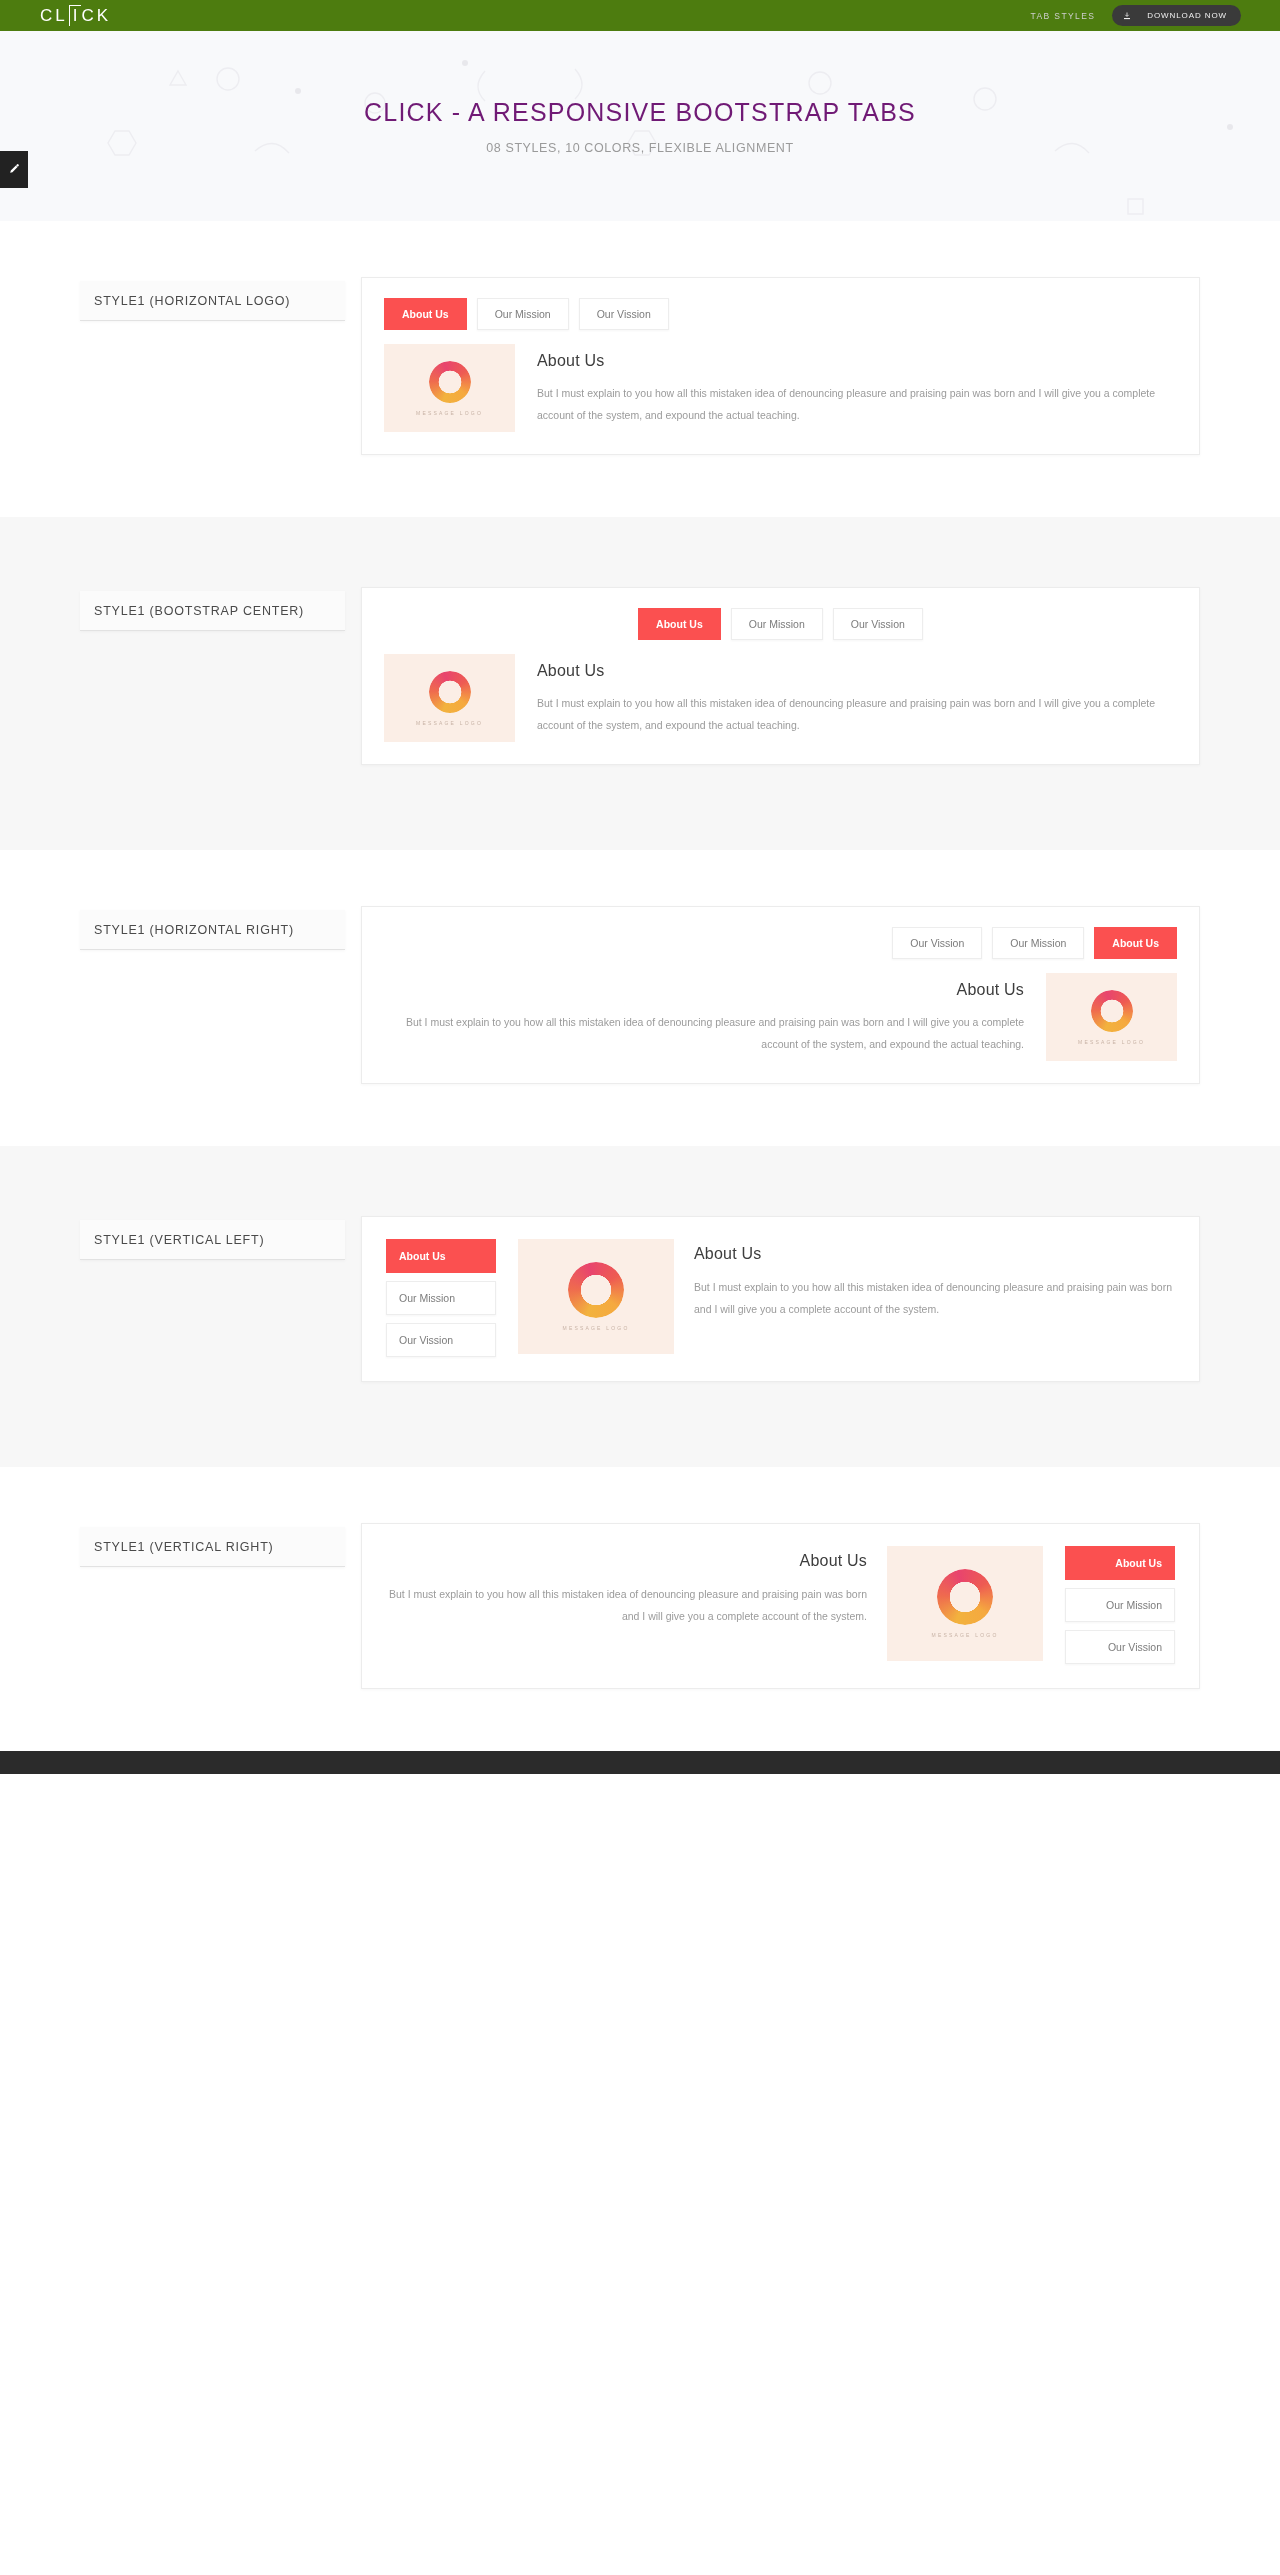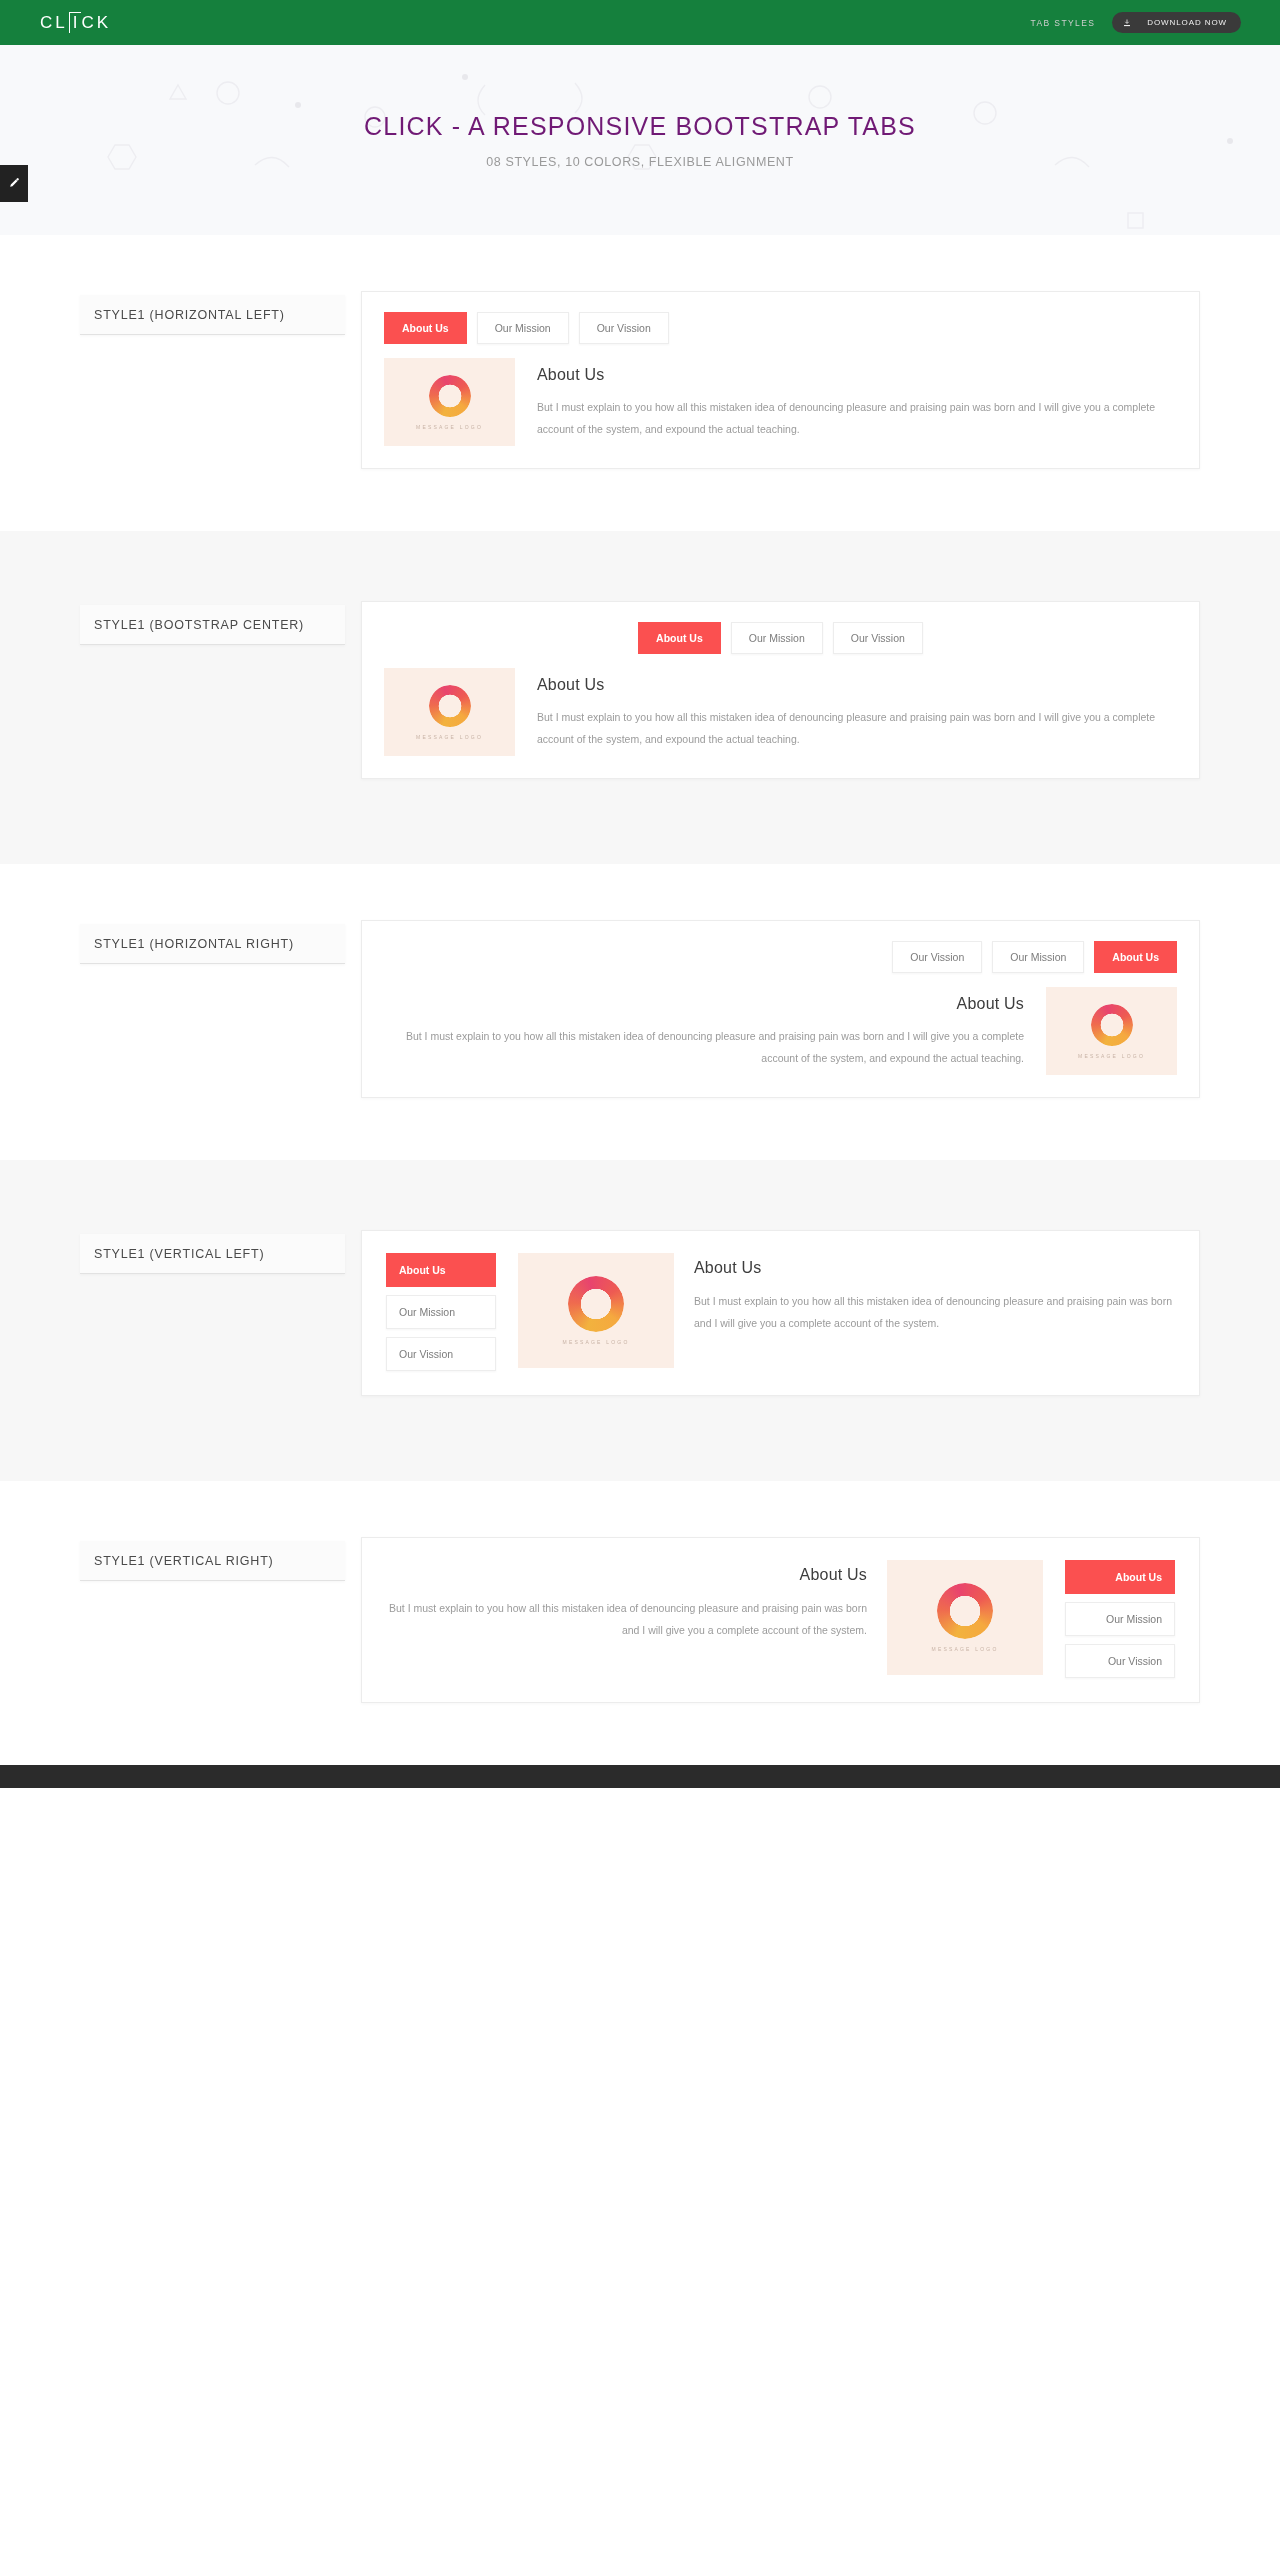--- a/index.html
+++ b/index.html
@@ -13,8 +13,8 @@
 
   
   .site-header{
-    height:45px;
-    background:#15803d;
+    height:31px;
+    background:#4d7c0f;
     display:flex;
     align-items:center;
     justify-content:space-between;

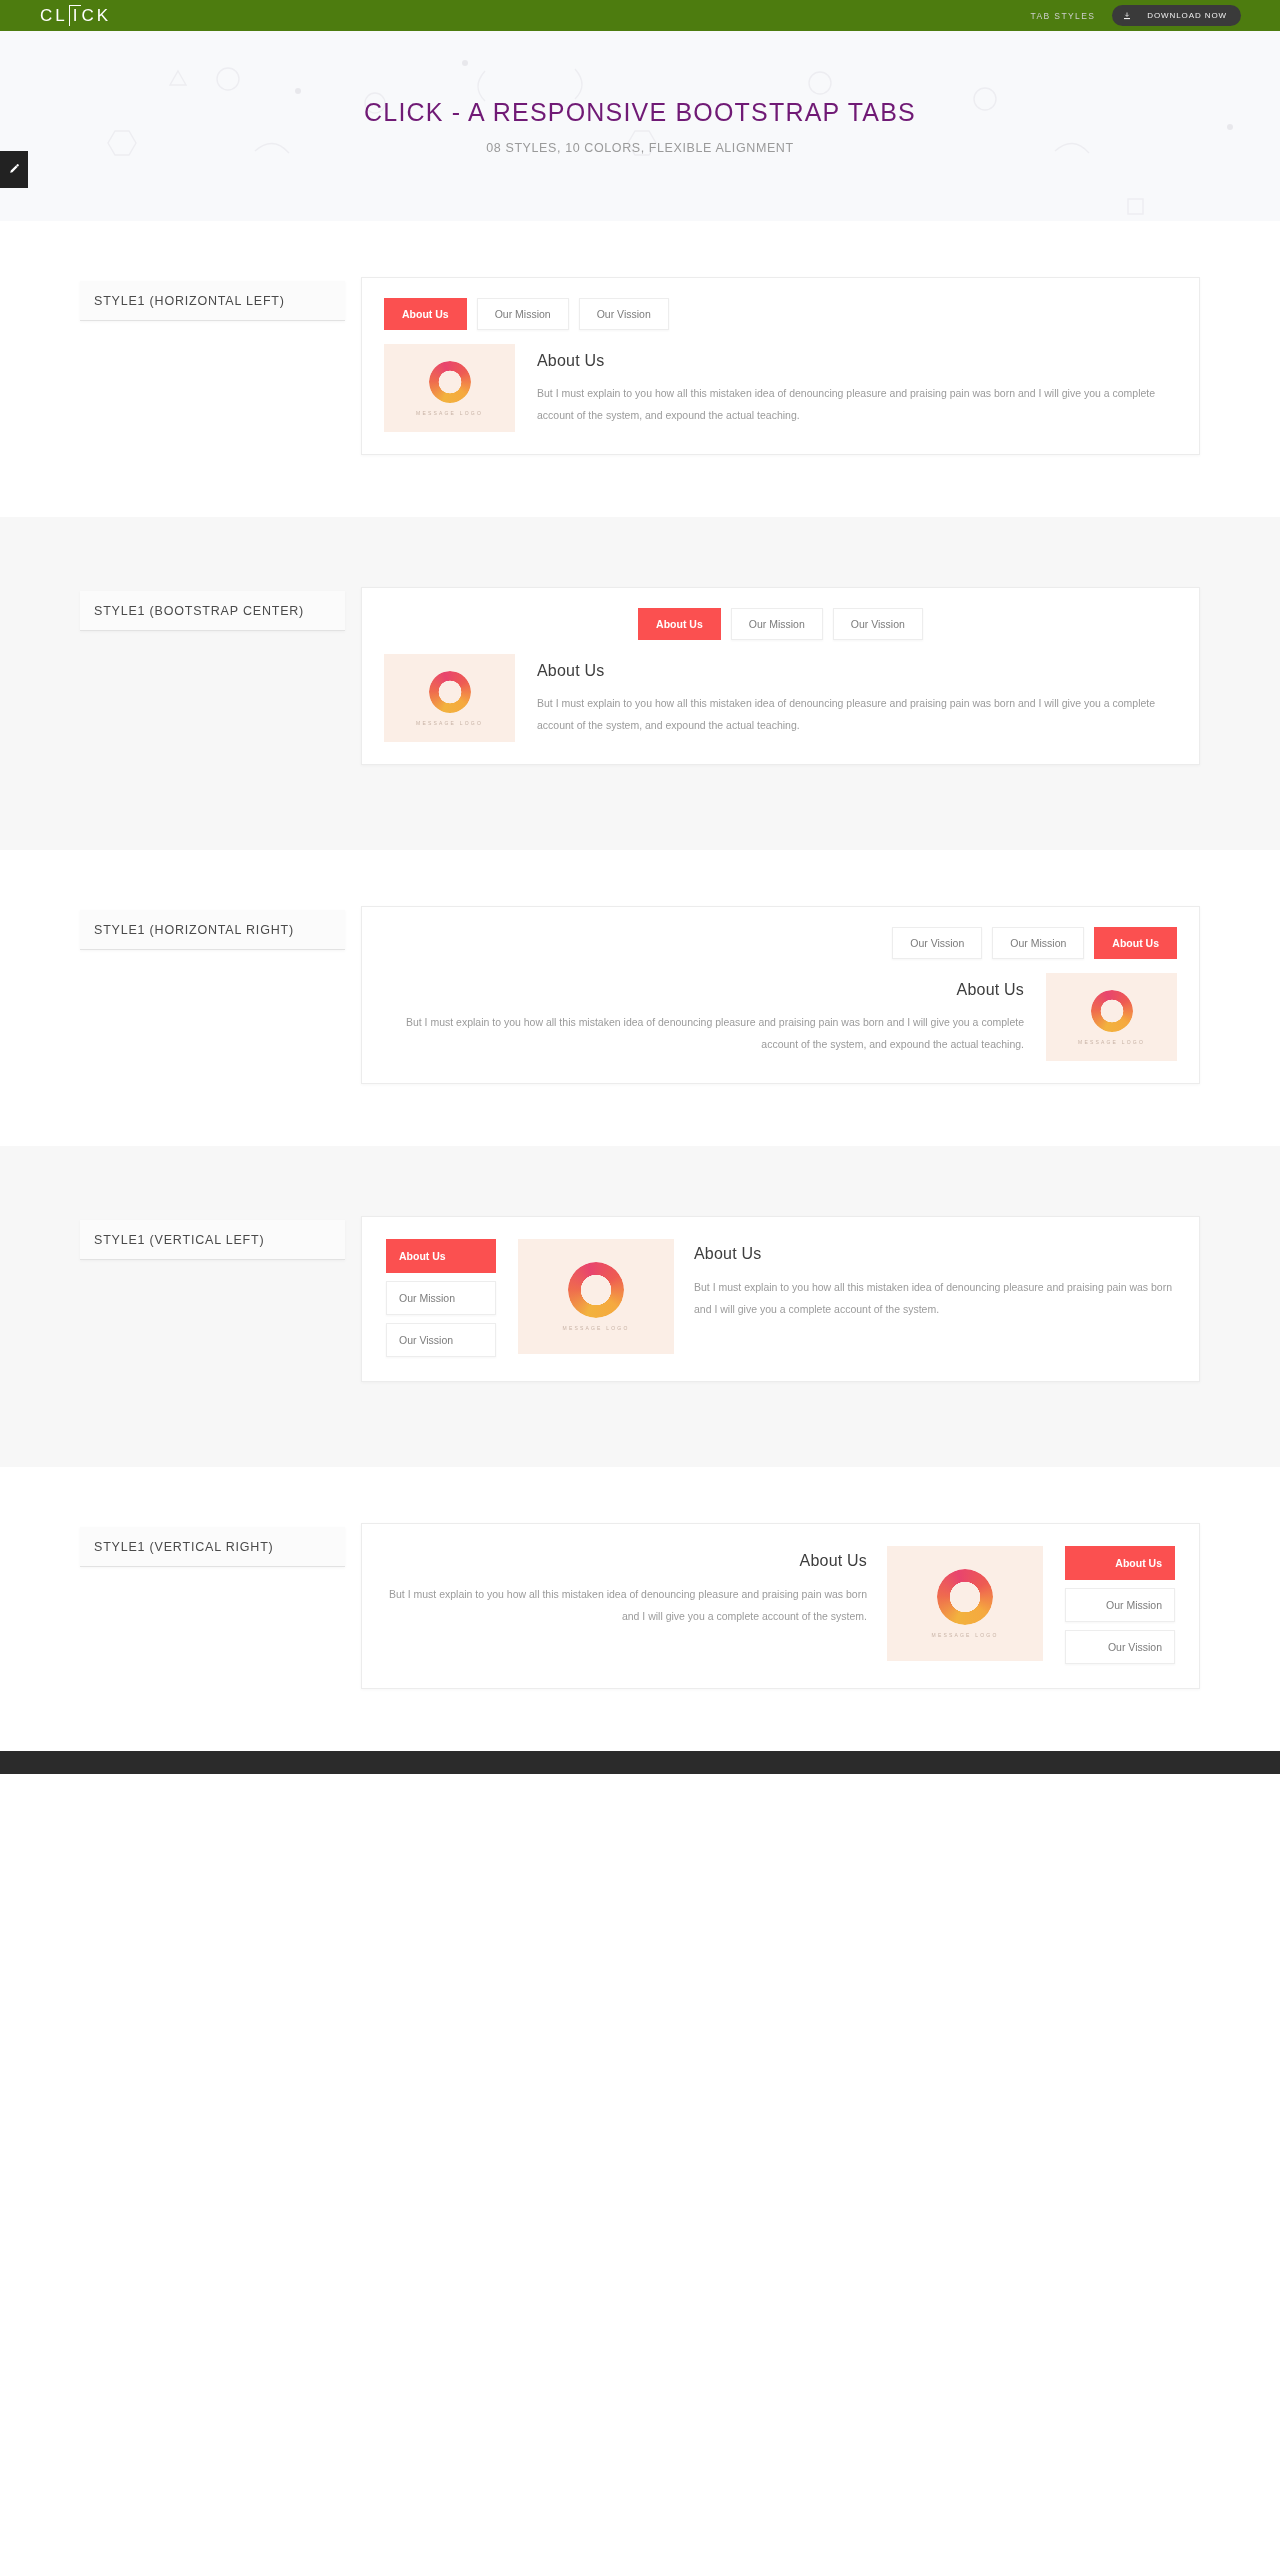--- a/index.html
+++ b/index.html
@@ -333,7 +333,7 @@
 <section class="section">
   <div class="container">
     <div class="sec-label-wrap">
-      <span class="sec-label">STYLE1 (HORIZONTAL LEFT)</span>
+      <span class="sec-label">STYLE1 (HORIZONTAL LOGO)</span>
     </div>
     <div class="demo">
       <div class="panel">

